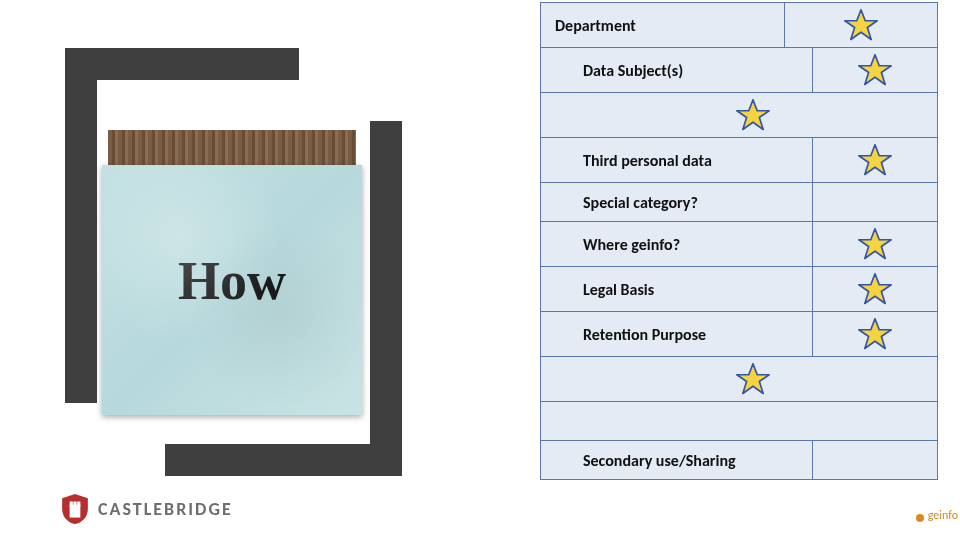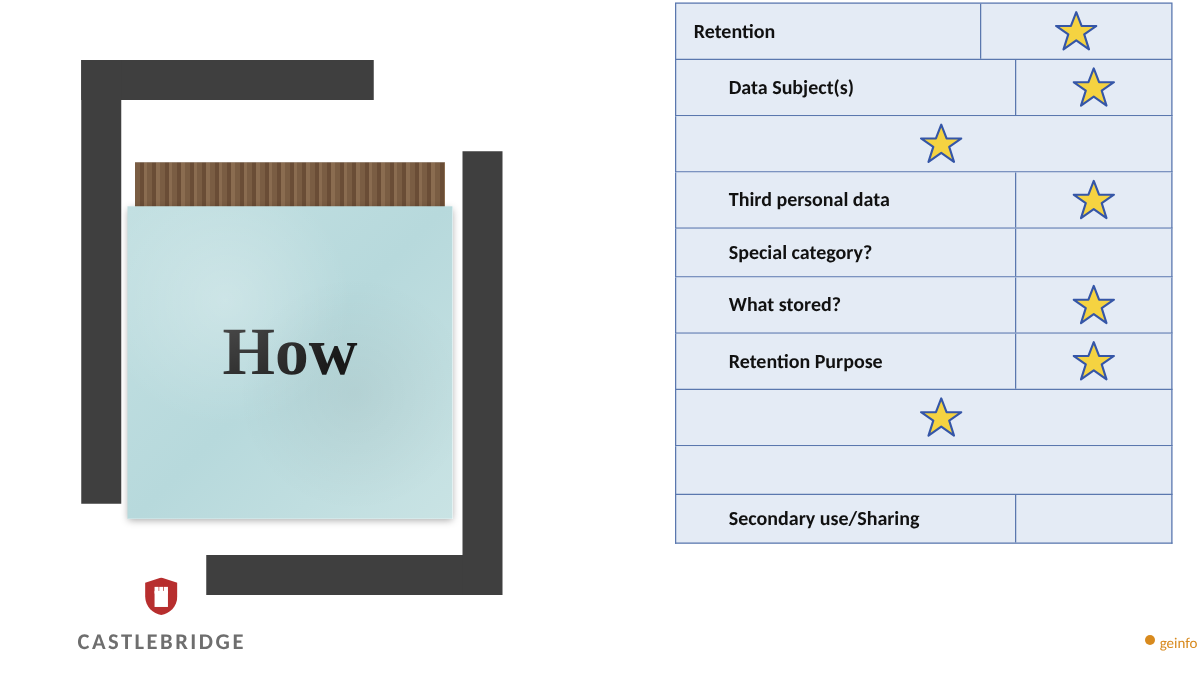--- a/index.html
+++ b/index.html
@@ -156,7 +156,7 @@
 
 <div class="table" id="table">
     <div class="row tall">
-      <div class="cell-label">Retention</div>
+      <div class="cell-label">Department</div>
       <div class="cell-icon">
         <svg class="star-svg" viewBox="0 0 40 40">
     <polygon points="20,2 25,15 39,15 27.5,23 32,37 20,28.5 8,37 12.5,23 1,15 15,15" fill="#f5d341" stroke="#3556a7" stroke-width="2" stroke-linejoin="round"></polygon>

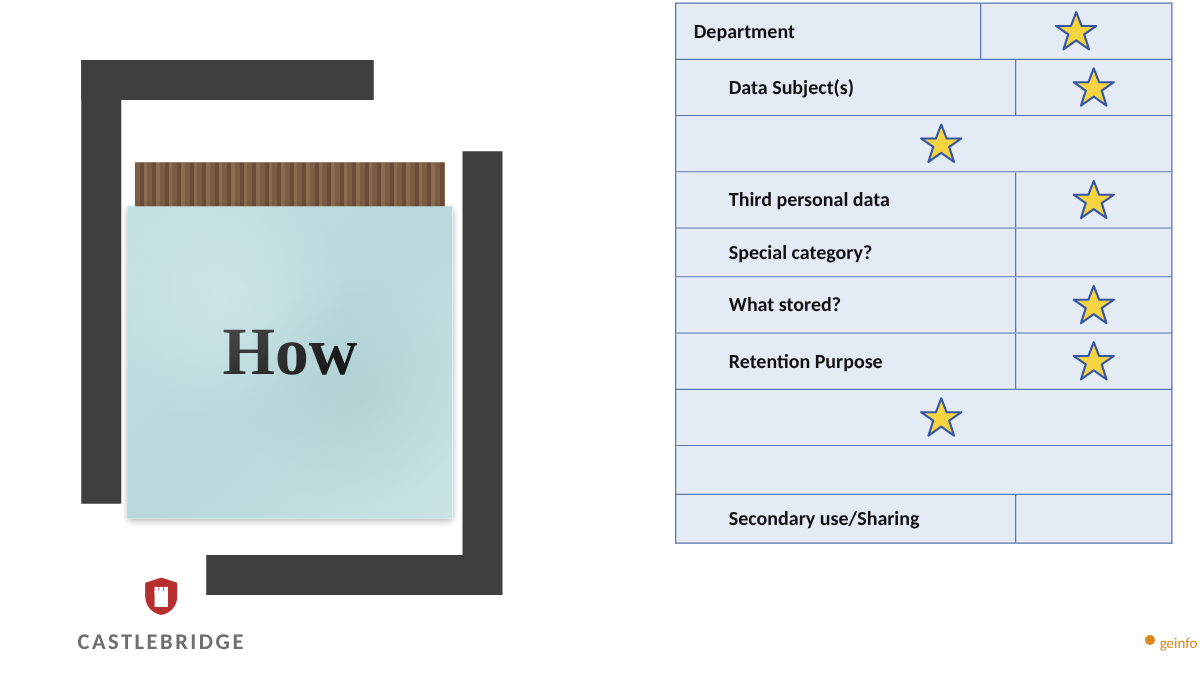--- a/index.html
+++ b/index.html
@@ -191,7 +191,7 @@
       <div class="cell-icon"></div>
     </div>
     <div class="row tall">
-      <div class="cell-label">What stored?</div>
+      <div class="cell-label">Where geinfo?</div>
       <div class="cell-icon">
         <svg class="star-svg" viewBox="0 0 40 40">
     <polygon points="20,2 25,15 39,15 27.5,23 32,37 20,28.5 8,37 12.5,23 1,15 15,15" fill="#f5d341" stroke="#3556a7" stroke-width="2" stroke-linejoin="round"></polygon>

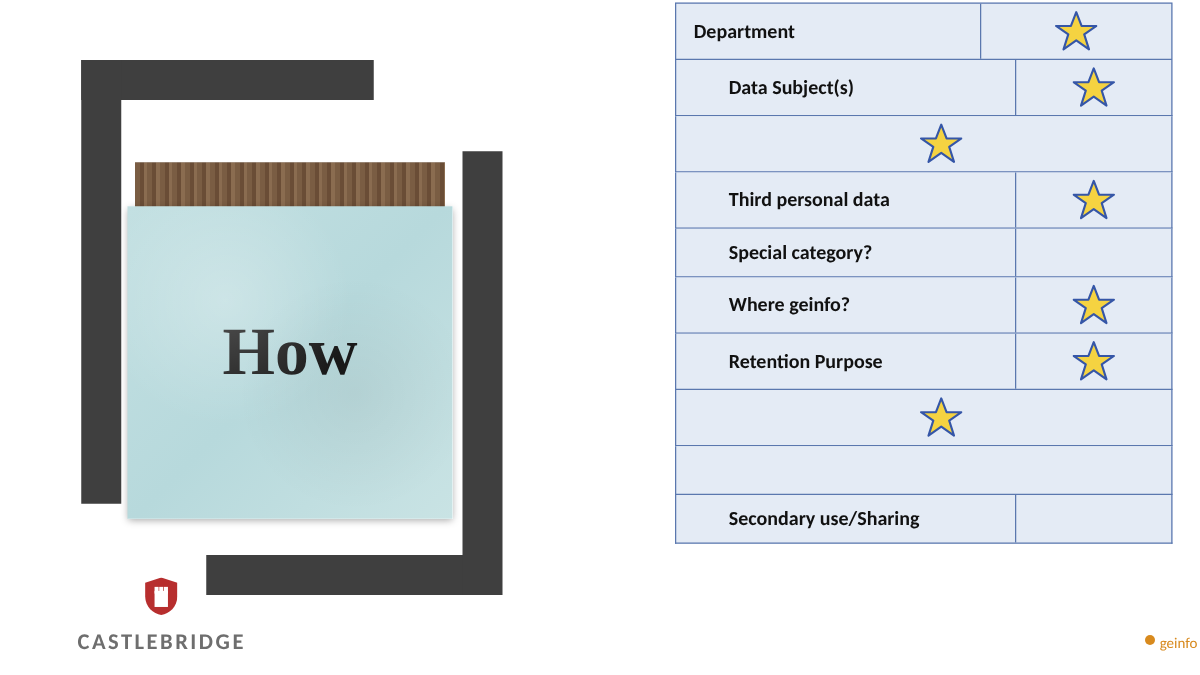--- a/index.html
+++ b/index.html
@@ -199,6 +199,14 @@
       </div>
     </div>
     <div class="row tall">
+      <div class="cell-label">Legal Basis</div>
+      <div class="cell-icon">
+        <svg class="star-svg" viewBox="0 0 40 40">
+    <polygon points="20,2 25,15 39,15 27.5,23 32,37 20,28.5 8,37 12.5,23 1,15 15,15" fill="#f5d341" stroke="#3556a7" stroke-width="2" stroke-linejoin="round"></polygon>
+  </svg>
+      </div>
+    </div>
+    <div class="row tall">
       <div class="cell-label">Retention Purpose</div>
       <div class="cell-icon">
         <svg class="star-svg" viewBox="0 0 40 40">

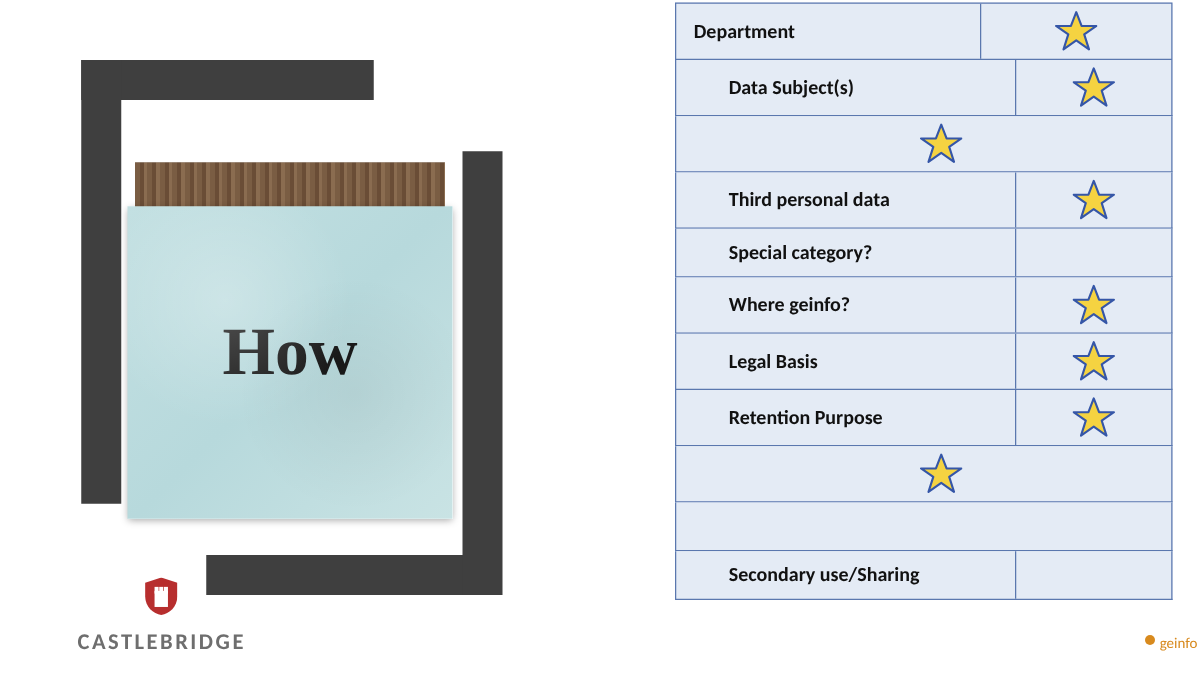--- a/index.html
+++ b/index.html
@@ -112,7 +112,6 @@
   display: flex;
   align-items: center;
   gap: 10px;
-  flex-direction: column;
 }
 .logo-mark {
   width: 26px; height: 30px;

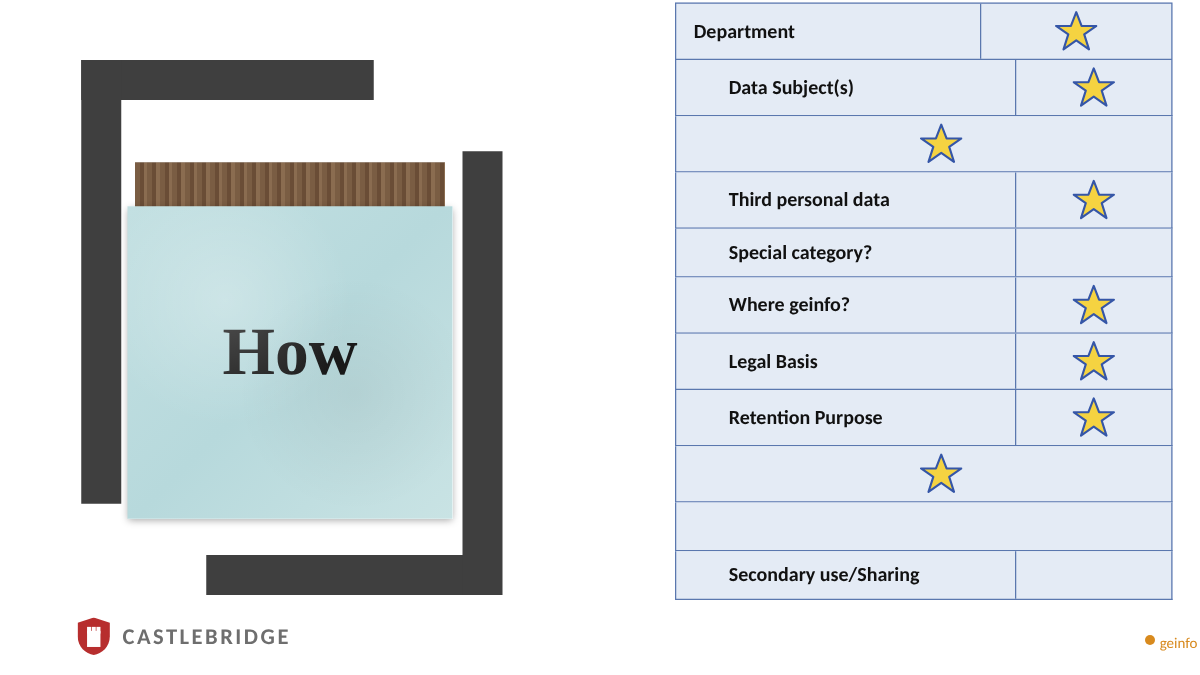--- a/index.html
+++ b/index.html
@@ -131,7 +131,7 @@
   font-size: 12px;
   color: #d88a1e;
   display: flex;
-  align-items: flex-start;
+  align-items: flex-end;
   gap: 4px;
 }
 .wmark-dot {

